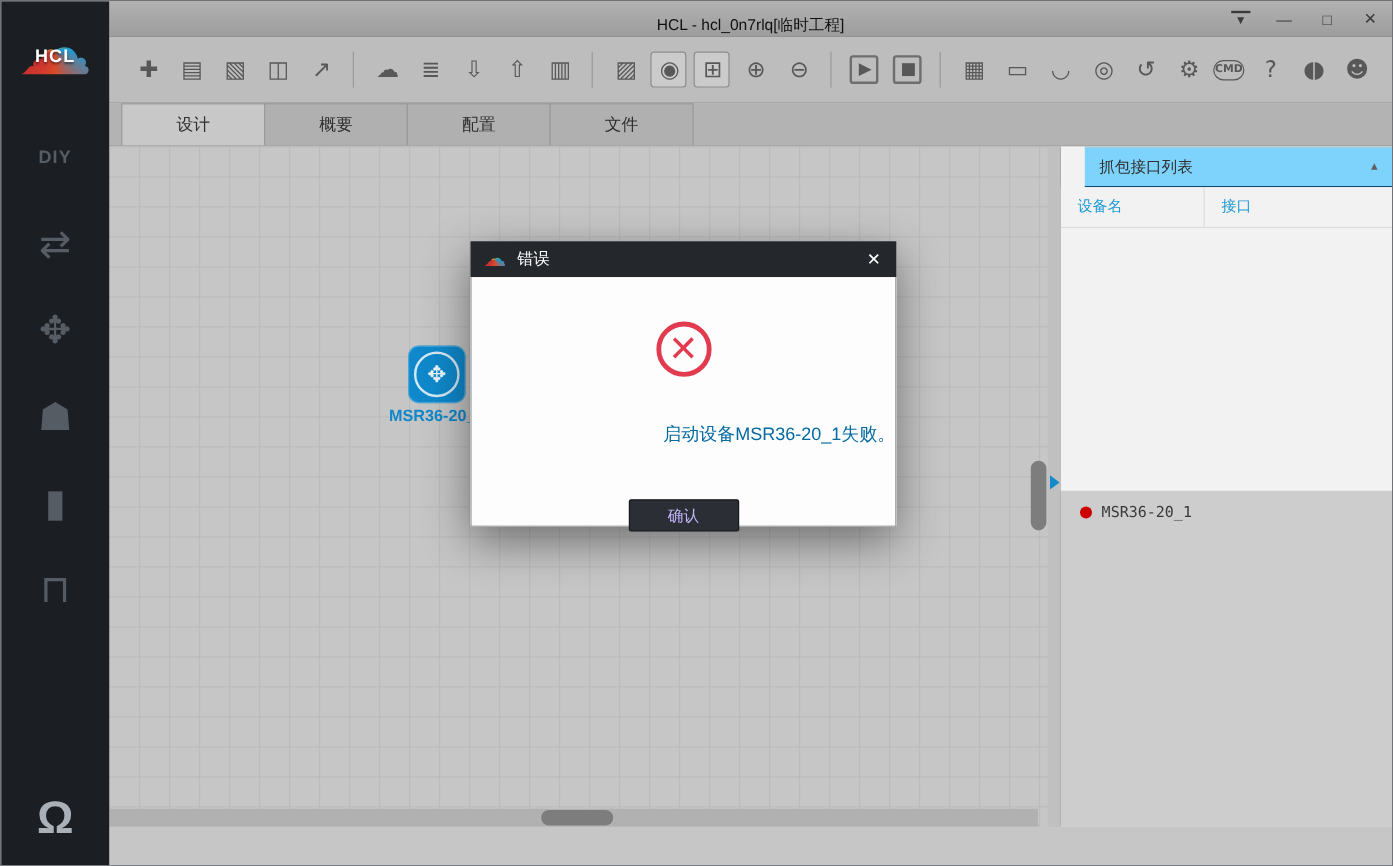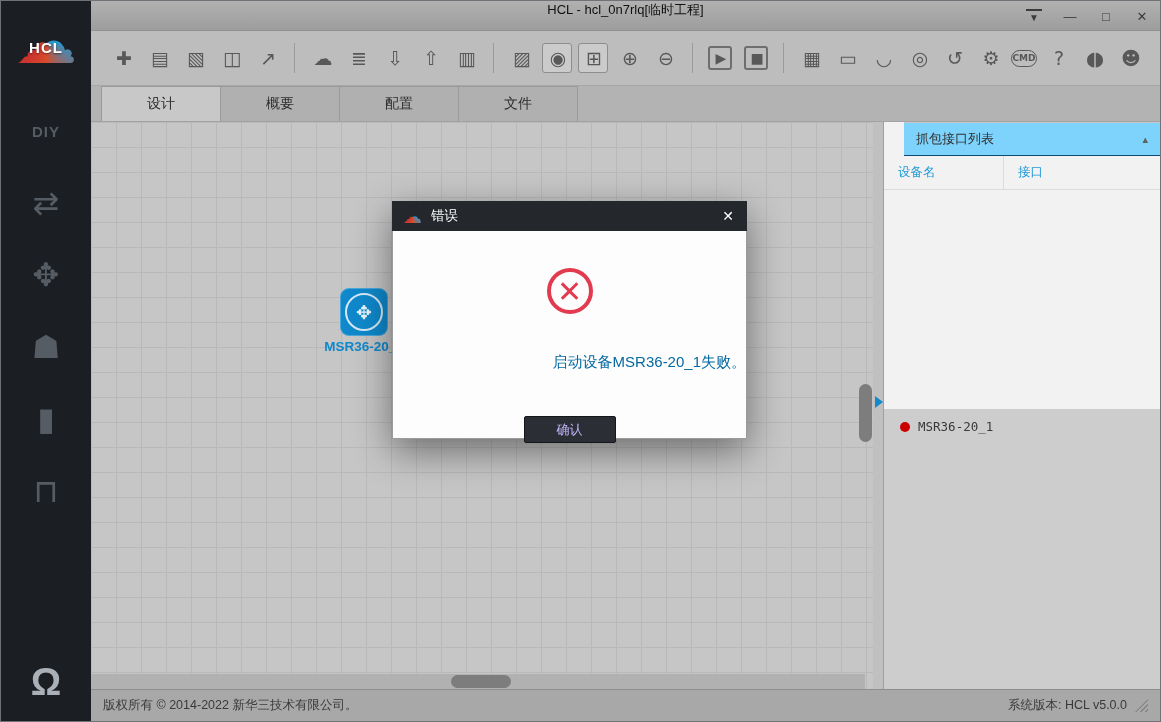--- a/index.html
+++ b/index.html
@@ -26,7 +26,7 @@
 
   
   .titlebar{position:absolute;left:90px;right:0;top:0;height:30px;background:linear-gradient(#b1b1b1,#9d9d9d);
-    display:flex;align-items:flex-start;border-bottom:1px solid #939393;box-sizing:border-box;}
+    display:flex;align-items:flex-end;border-bottom:1px solid #939393;box-sizing:border-box;}
   .title{flex:1;text-align:center;font-size:13px;color:#101010;}
   .win-controls{position:absolute;right:10px;top:0;height:30px;display:flex;gap:20px;align-items:center;
     color:#3c3c3c;font-size:13px;}

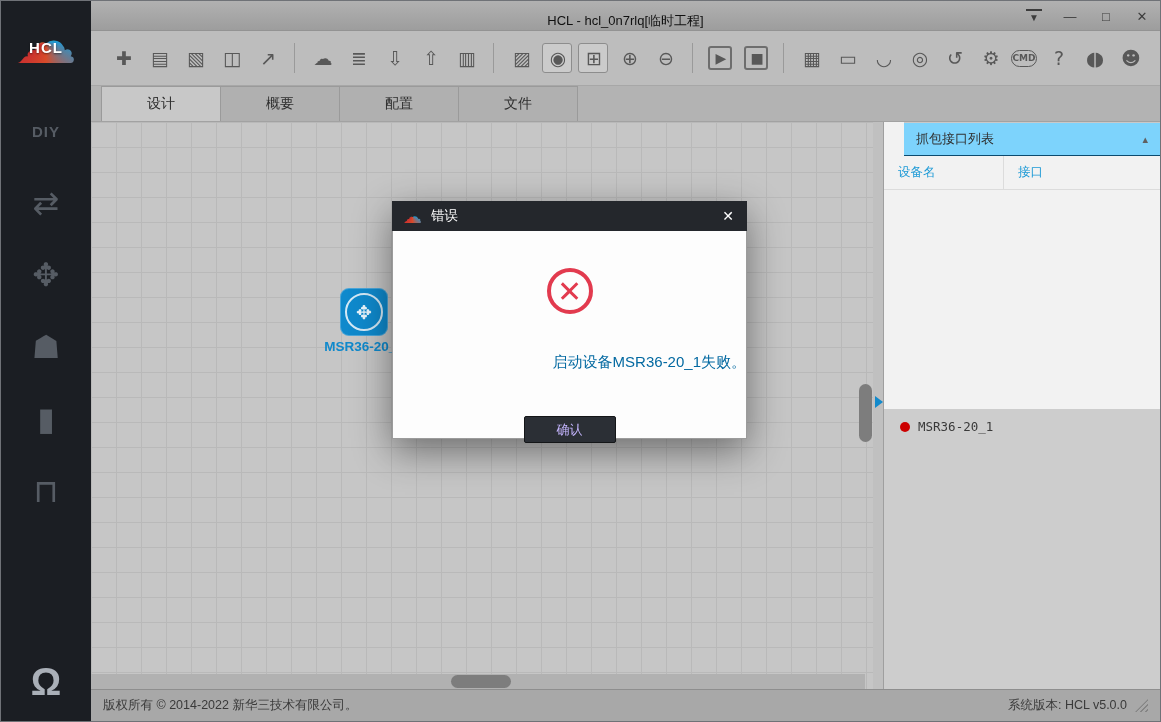--- a/index.html
+++ b/index.html
@@ -330,13 +330,6 @@
       </div>
   </div>
 
-  <div class="statusbar">
-    <span>版权所有 © 2014-2022 新华三技术有限公司。</span>
-    <span class="sb-right">
-      <span>系统版本: HCL v5.0.0</span>
-      <span class="grip"></span>
-    </span>
-  </div>
 
   <div class="dialog">
     <div class="dlg-title">

